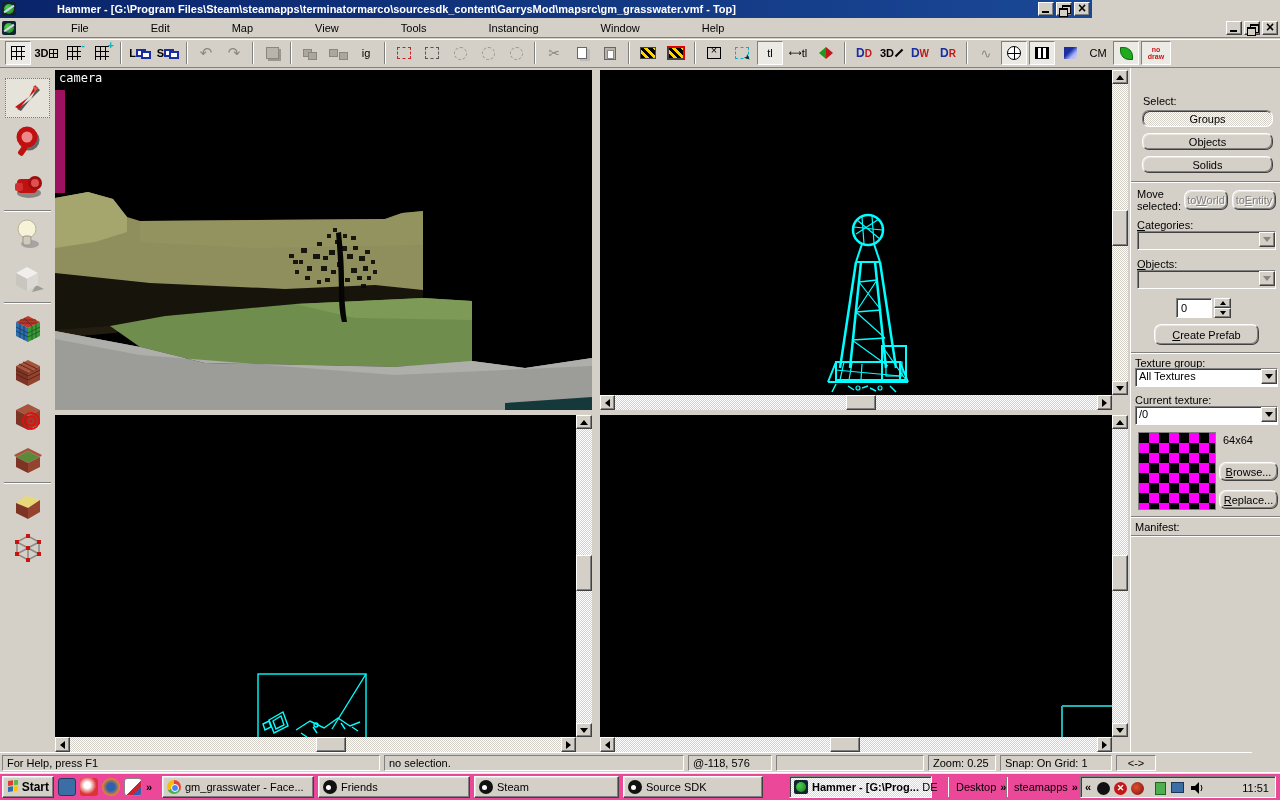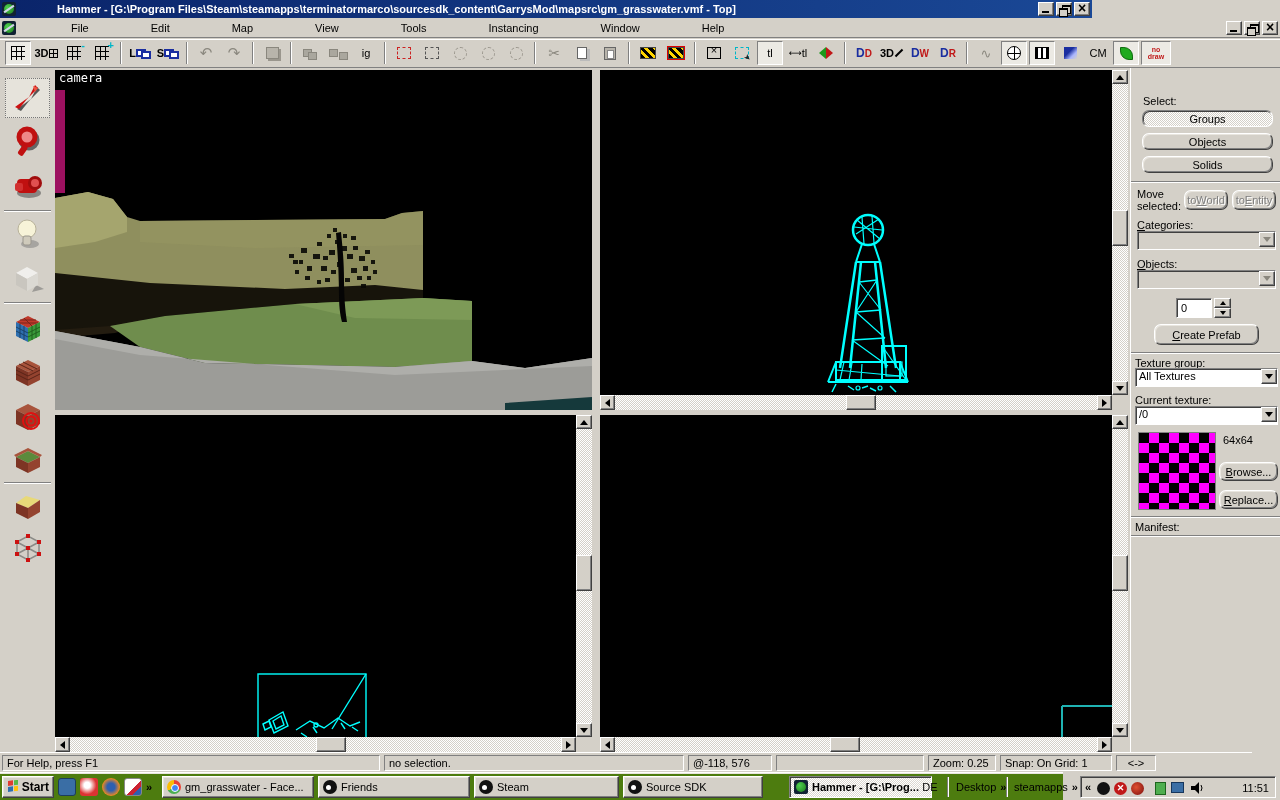--- a/index.html
+++ b/index.html
@@ -126,7 +126,7 @@
             padding:1px 4px; white-space:nowrap; overflow:hidden;}
 
   
-  #taskbar { left:0; top:772px; width:1063px; height:28px; background:#4d7c0f; border-top:1px solid #ffffff;
+  #taskbar { left:0; top:772px; width:1280px; height:28px; background:#ec4899; border-top:1px solid #ffffff;
              box-shadow: inset 0 1px 0 #e9e6df; }
   .tkbtn { position:absolute; top:3px; height:22px; display:flex; align-items:center; padding:0 4px; gap:4px;
            white-space:nowrap; overflow:hidden; }

